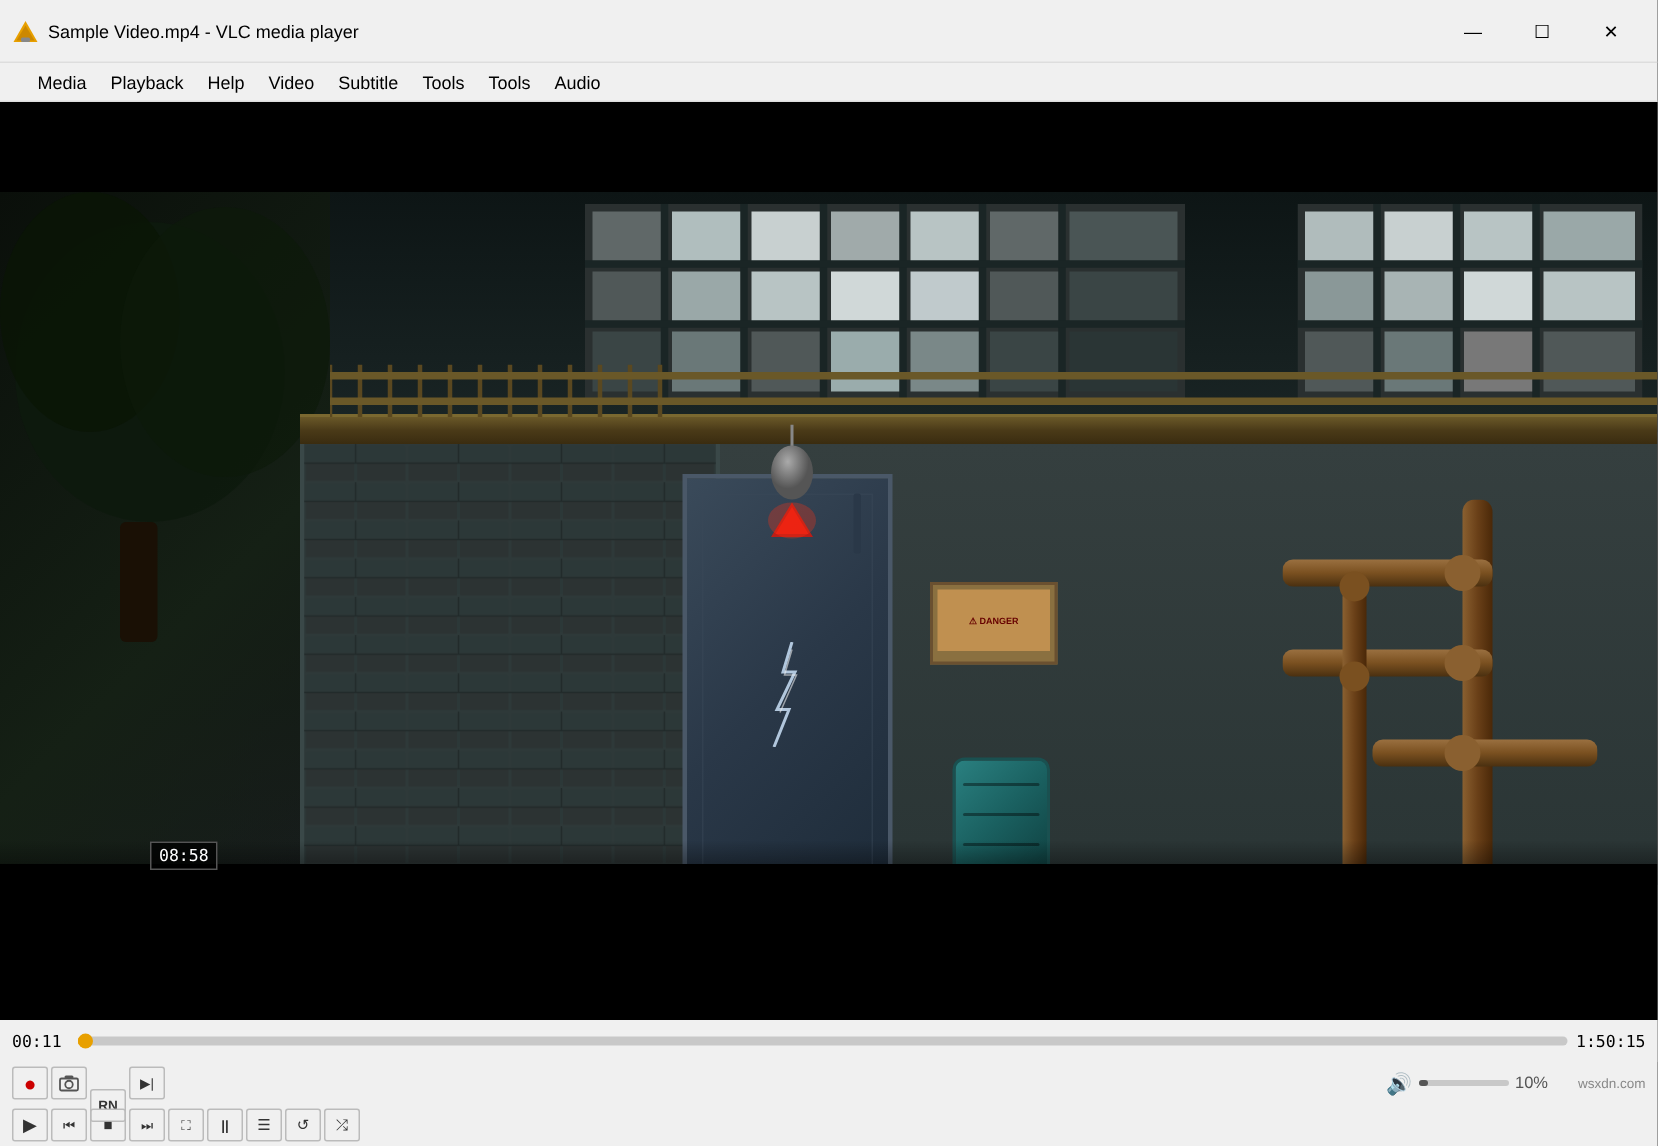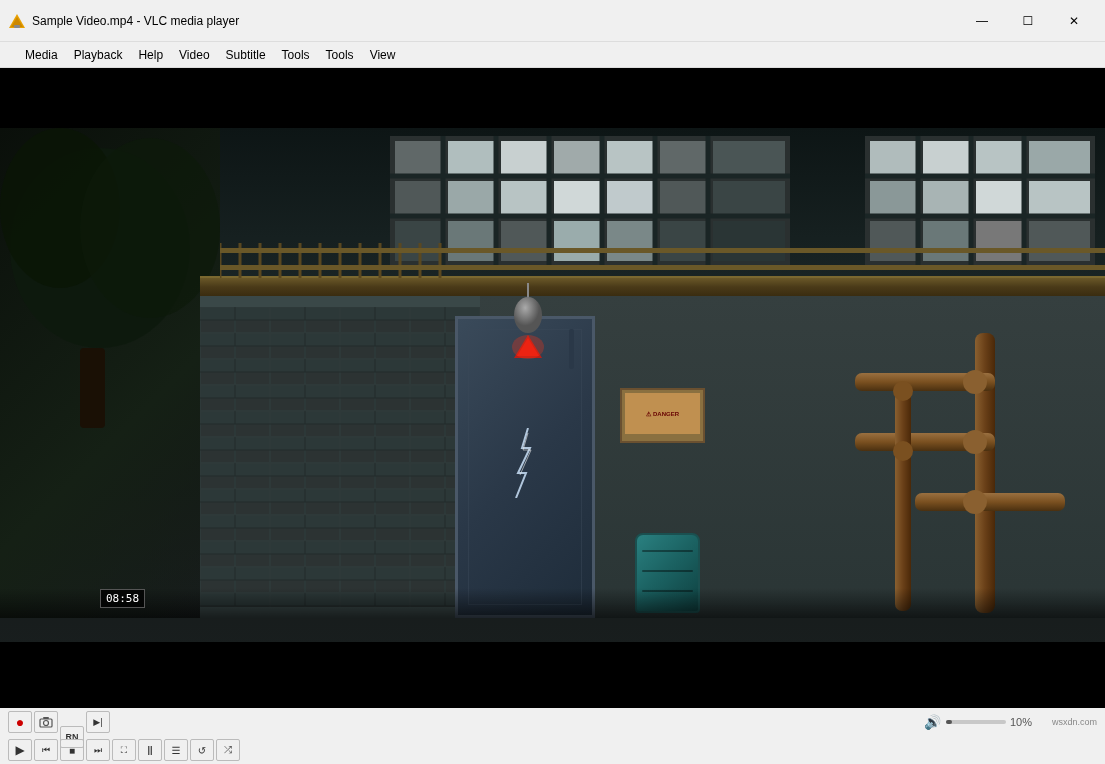--- a/index.html
+++ b/index.html
@@ -308,7 +308,7 @@
   <span class="menu-item">Subtitle</span>
   <span class="menu-item">Tools</span>
   <span class="menu-item">Tools</span>
-  <span class="menu-item">View</span>
+  <span class="menu-item">Audio</span>
 </div>
 
 <div class="video-container">

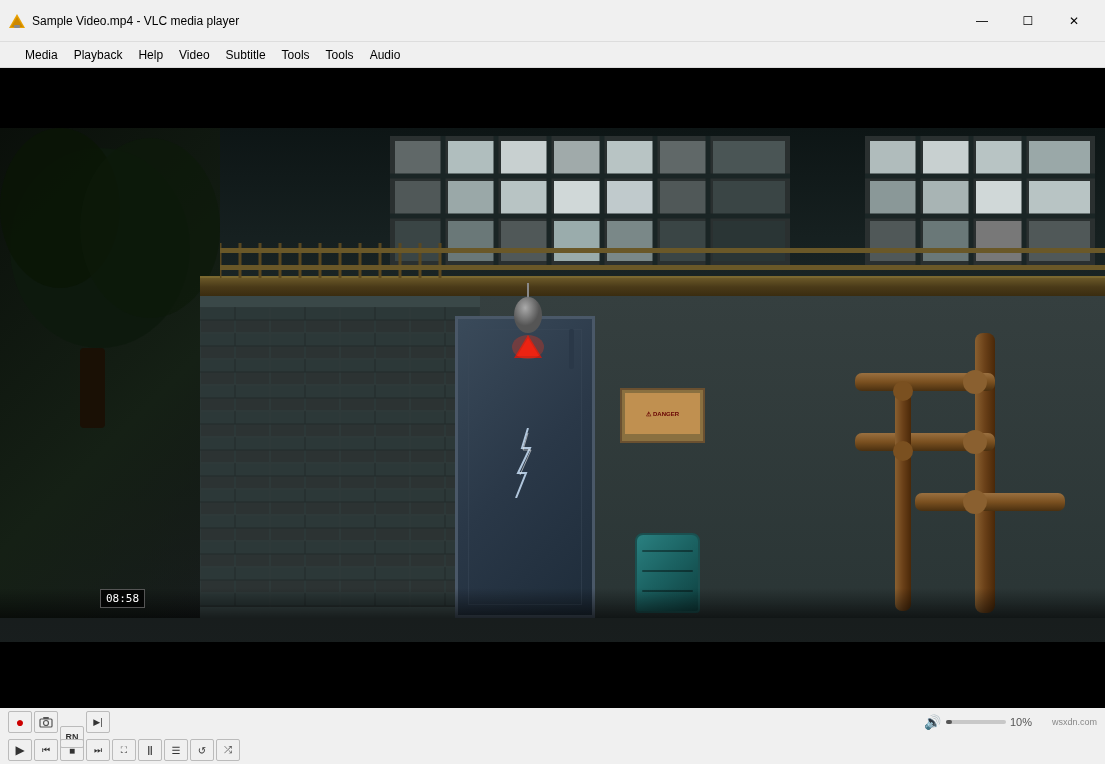--- a/index.html
+++ b/index.html
@@ -107,7 +107,7 @@
       bottom: 0;
       left: 0;
       right: 0;
-      height: 66px;
+      height: 104px;
       background: #000;
     }
 

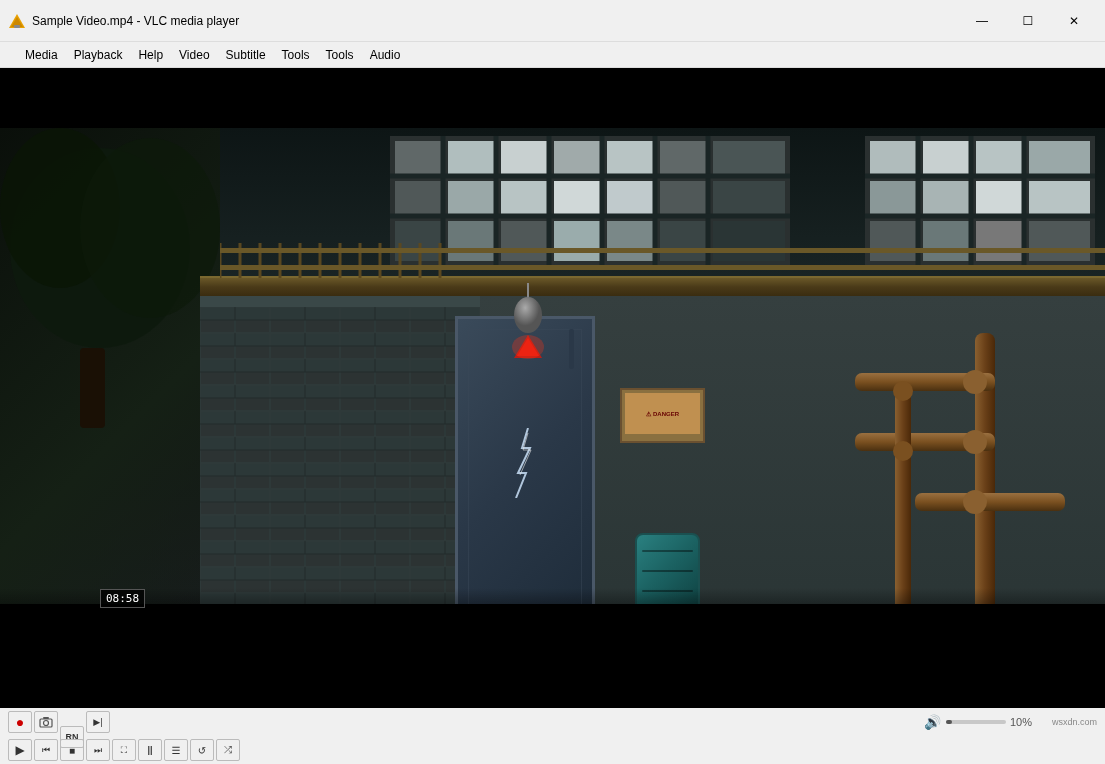--- a/index.html
+++ b/index.html
@@ -524,6 +524,14 @@
 
 <div class="controls-area">
 
+  <div class="progress-area">
+    <span class="time-label">00:11</span>
+    <div class="progress-track">
+      <div class="progress-fill"></div>
+      <div class="progress-thumb"></div>
+    </div>
+    <span class="time-label" style="text-align:right;">1:50:15</span>
+  </div>
 
   <div class="controls-row">
 

